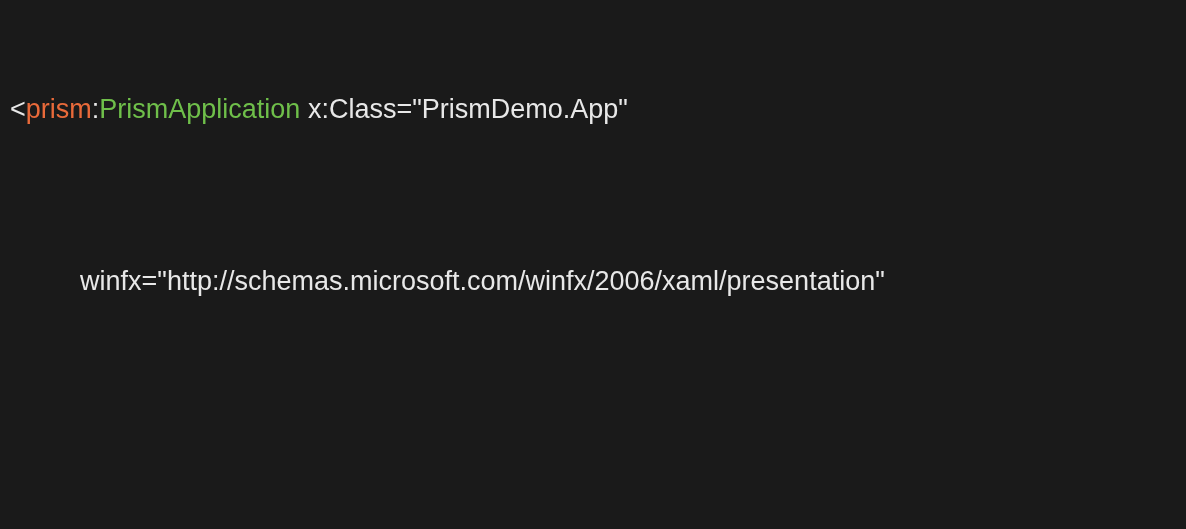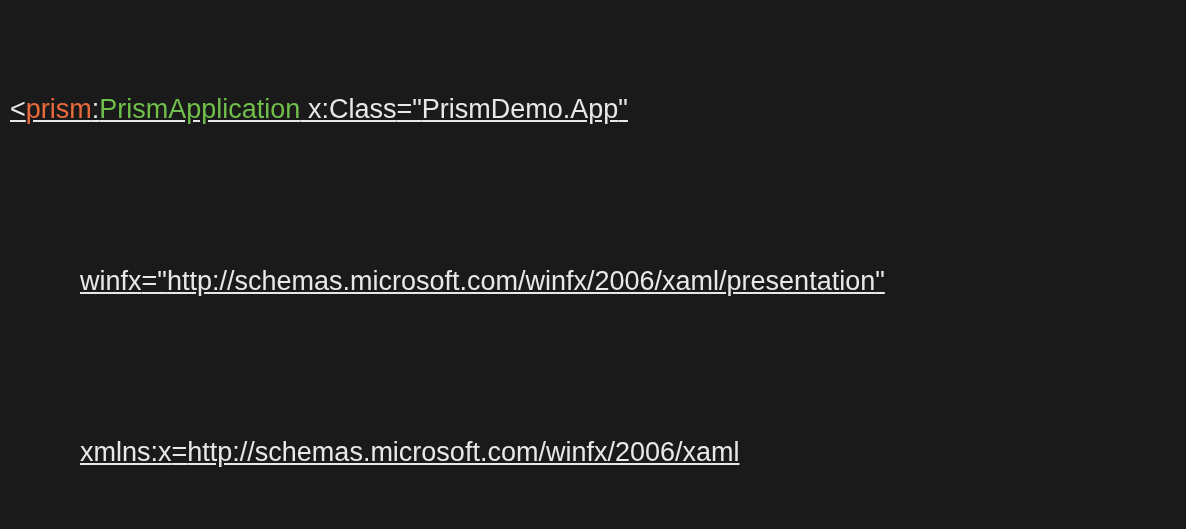--- a/index.html
+++ b/index.html
@@ -23,7 +23,6 @@
     .line {
       display: block;
       margin-bottom: 26px;
-      text-decoration: underline;
     }
     .indent {
       padding-left: 70px;

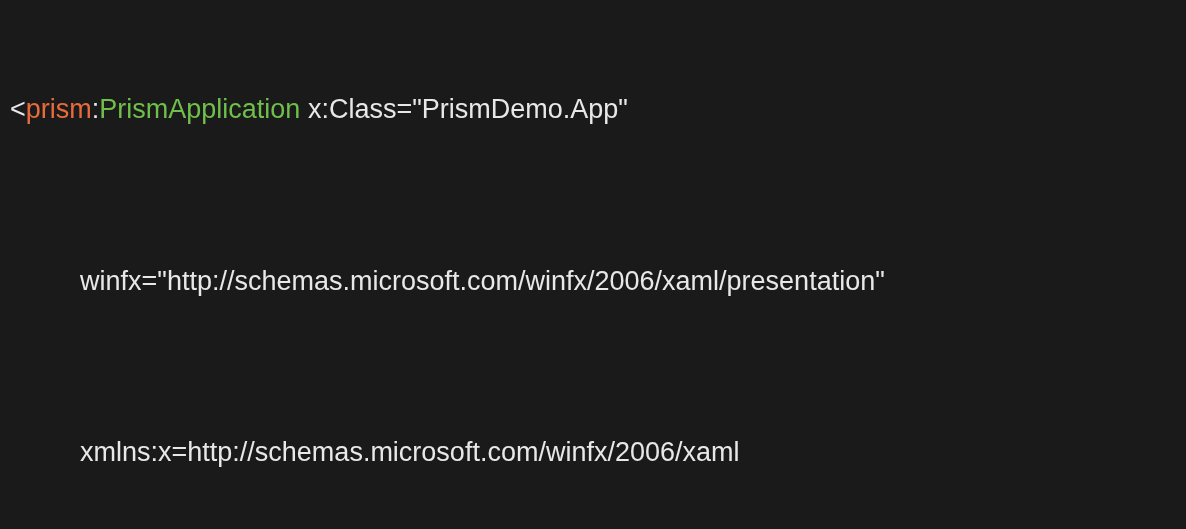--- a/index.html
+++ b/index.html
@@ -39,7 +39,6 @@
 
   <div class="line indent"><span class="white">winfx</span><span class="white">="</span><span class="white">http://schemas.microsoft.com/winfx/2006/xaml/presentation</span><span class="white">"</span></div>
 
-  <div class="line indent"><span class="white">xmlns:x</span><span class="white">=</span><span class="white">http://schemas.microsoft.com/winfx/2006/xaml</span></div>
 
   
 

